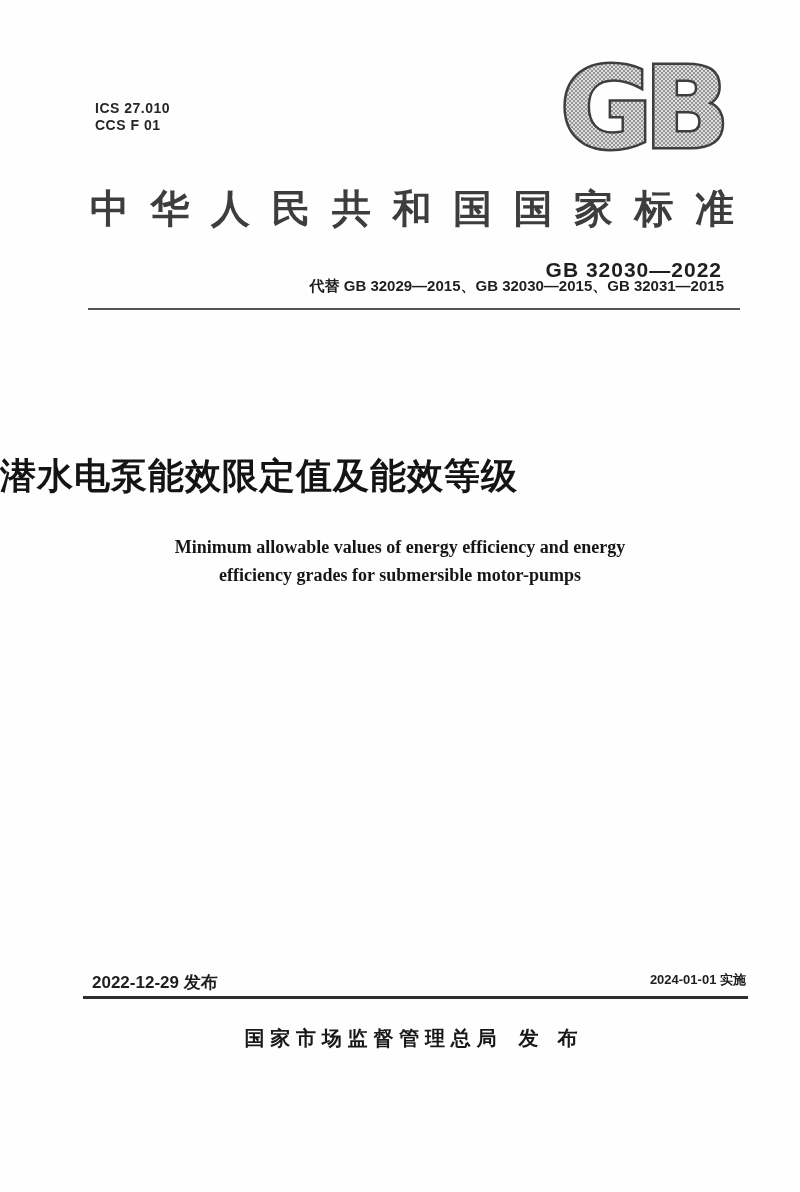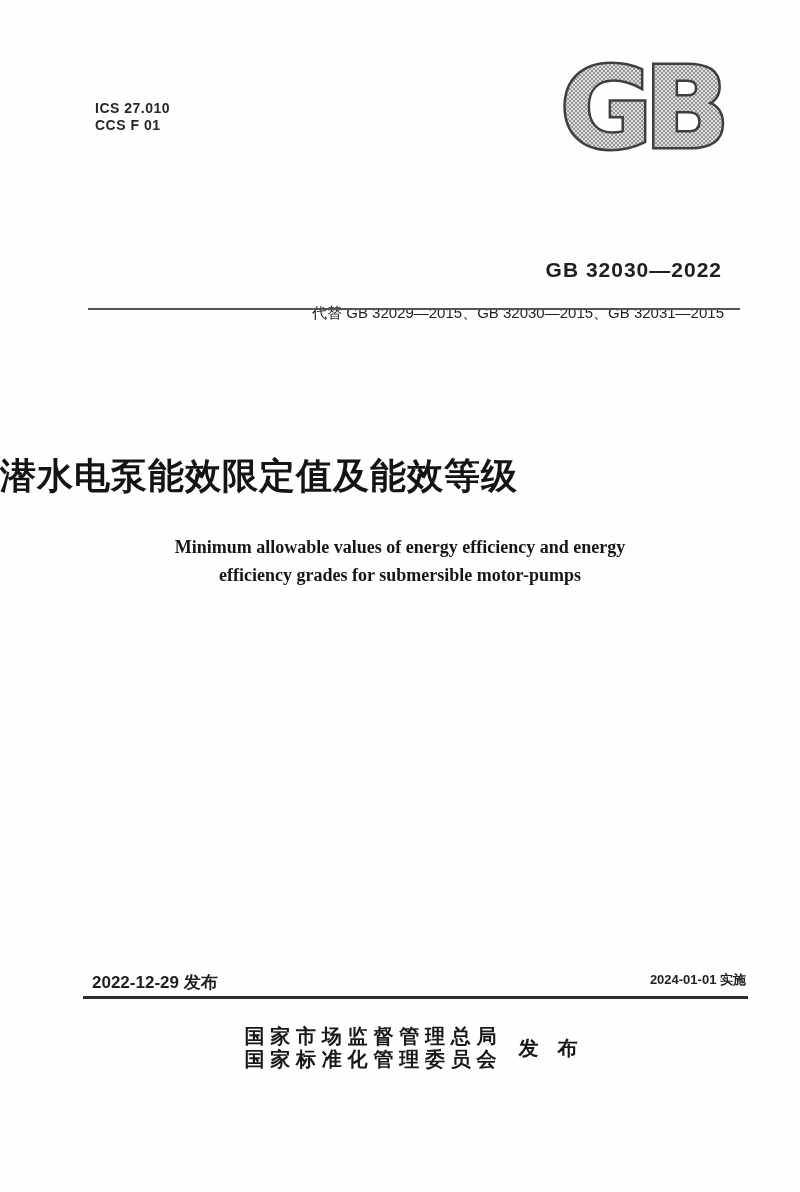--- a/index.html
+++ b/index.html
@@ -182,6 +182,7 @@
     <text x="98" y="89" text-anchor="middle" font-family="'DejaVu Sans', sans-serif" font-weight="bold" font-size="112" letter-spacing="-8" fill="url(#halftone)" stroke="#3e3e3e" stroke-width="5" paint-order="stroke">GB</text>
   </svg>
 
+  <div class="header-title">中华人民共和国国家标准</div>
 
   <div class="std-number">GB 32030—2022</div>
 

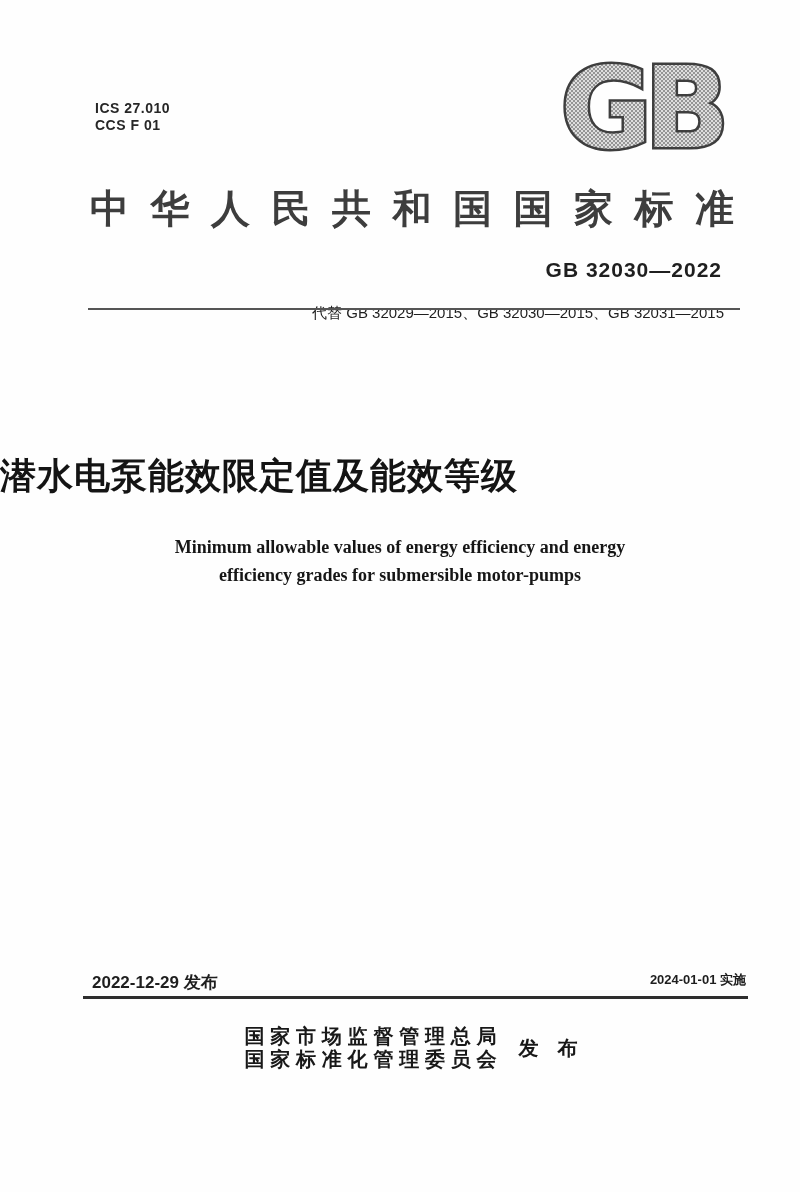--- a/index.html
+++ b/index.html
@@ -64,10 +64,9 @@
     right: 76px;
     top: 277px;
     font-family: "Liberation Sans", sans-serif;
-    font-weight: normal;
+    font-weight: bold;
     font-size: 15px;
     color: #1f1f1f;
-    margin-top: 27px;
   }
   .rule-thin {
     position: absolute;

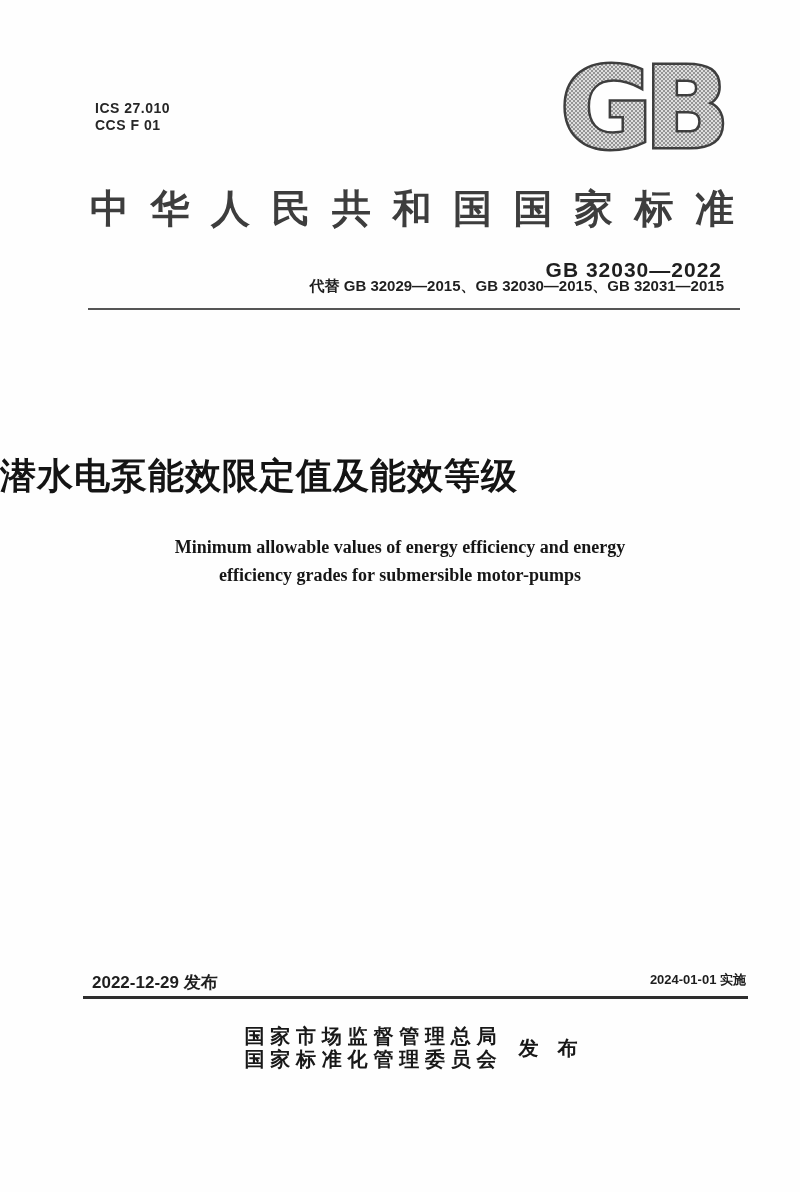--- a/index.html
+++ b/index.html
@@ -205,7 +205,6 @@
   <div class="issuer-row">
     <div class="issuer-lines">
       <div class="issuer-line">国家市场监督管理总局</div>
-      <div class="issuer-line">国家标准化管理委员会</div>
     </div>
     <div class="publish-label">发 布</div>
   </div>

